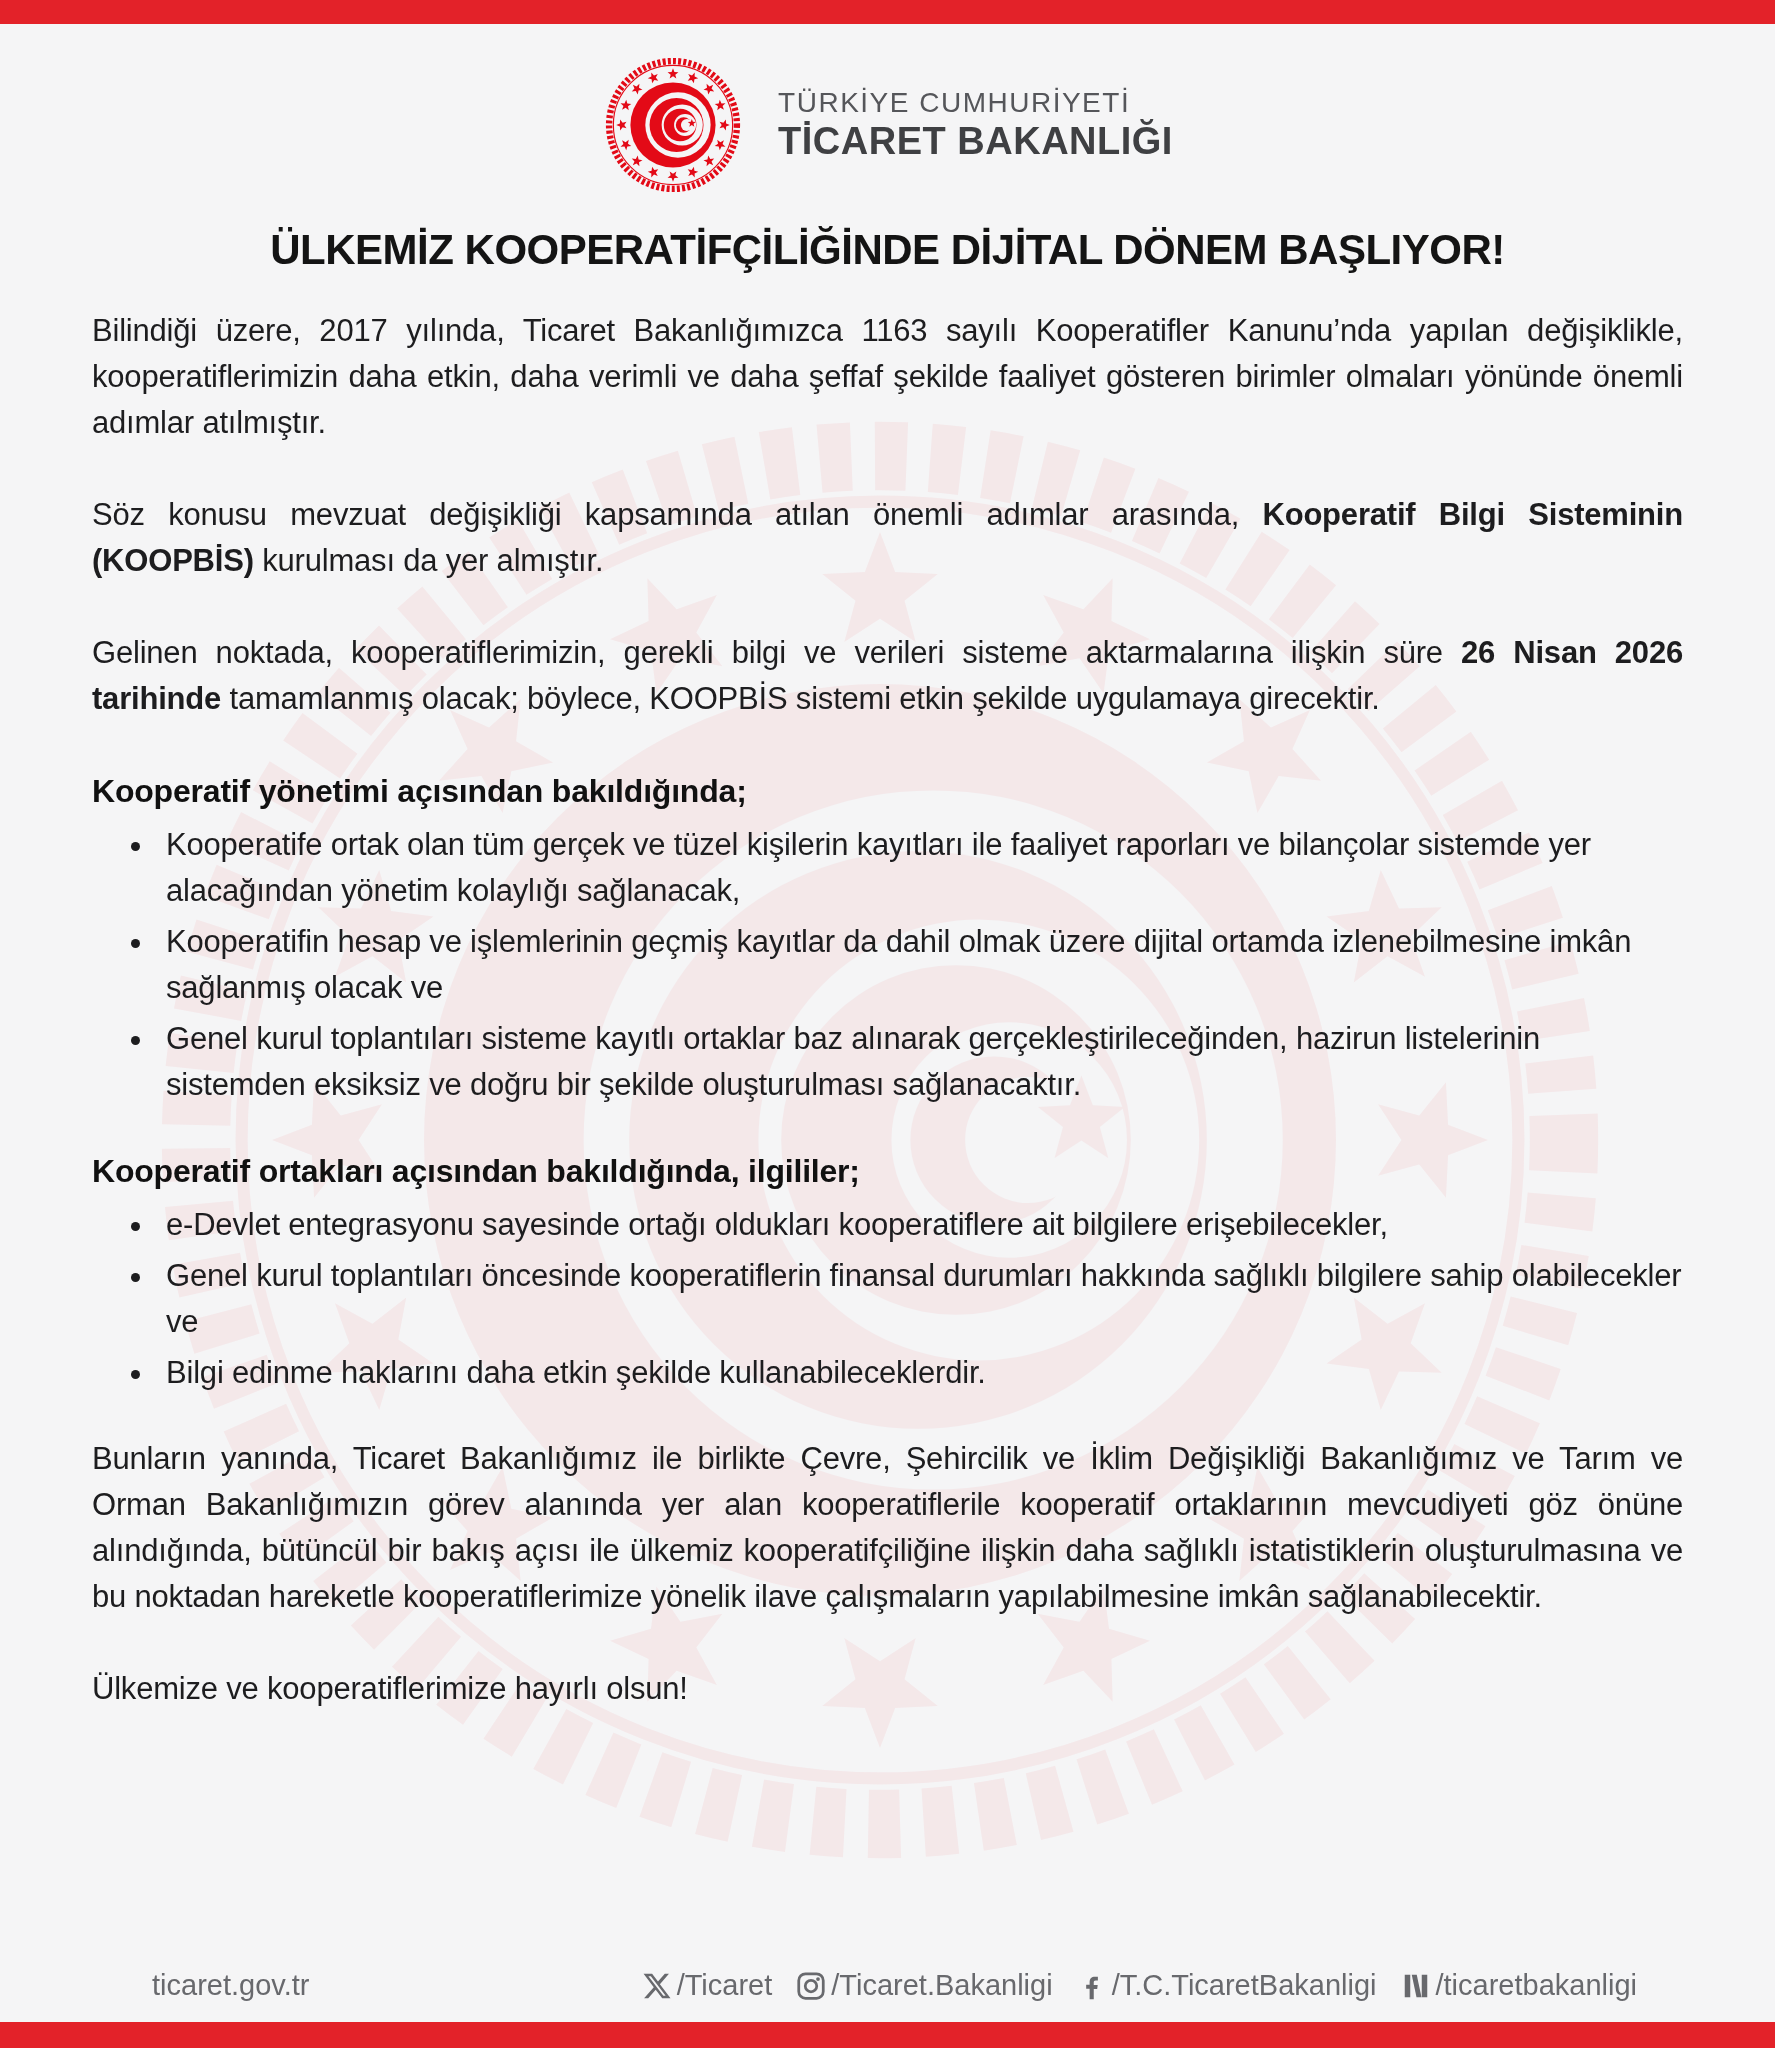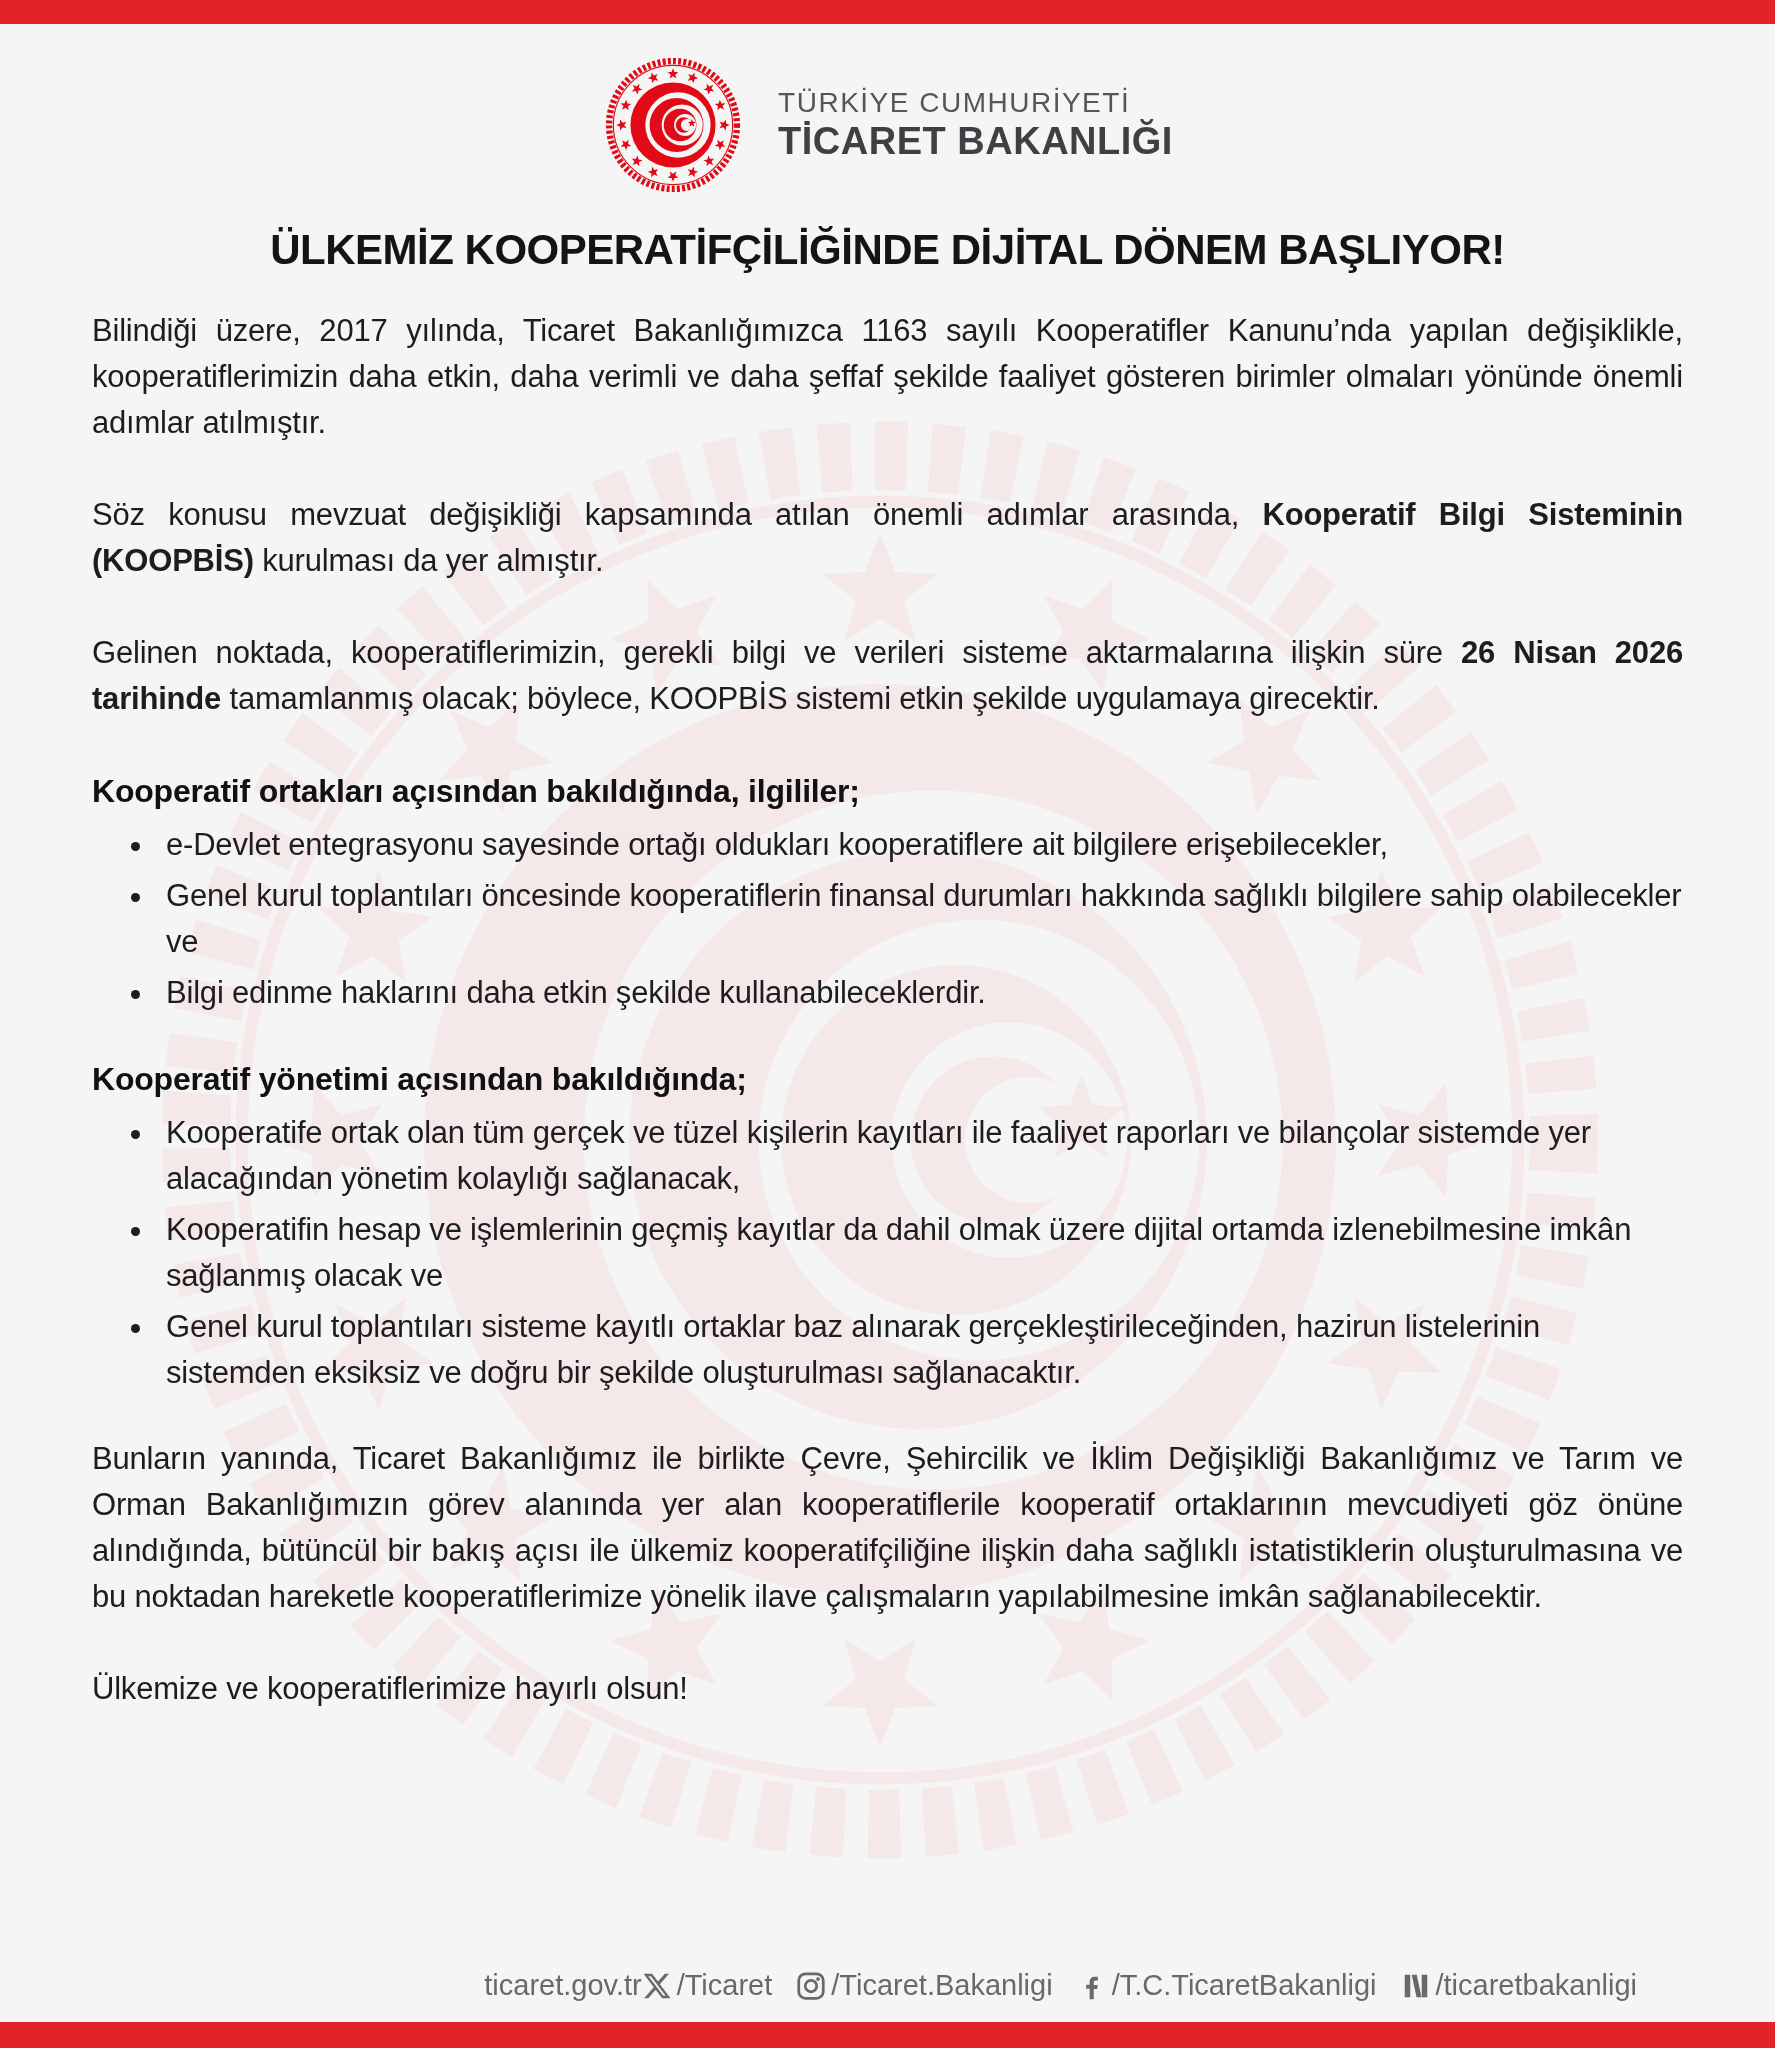--- a/index.html
+++ b/index.html
@@ -118,20 +118,20 @@
 
 
     <div class="sec">
+      <div class="sec-heading">Kooperatif yönetimi açısından bakıldığında;</div>
+      <ul class="bullets">
+        <li>Kooperatife ortak olan tüm gerçek ve tüzel kişilerin kayıtları ile faaliyet raporları ve bilançolar sistemde yer alacağından yönetim kolaylığı sağlanacak,</li>
+        <li>Kooperatifin hesap ve işlemlerinin geçmiş kayıtlar da dahil olmak üzere dijital ortamda izlenebilmesine imkân sağlanmış olacak ve</li>
+        <li>Genel kurul toplantıları sisteme kayıtlı ortaklar baz alınarak gerçekleştirileceğinden, hazirun listelerinin sistemden eksiksiz ve doğru bir şekilde oluşturulması sağlanacaktır.</li>
+      </ul>
+    </div>
+
+    <div class="sec">
       <div class="sec-heading">Kooperatif ortakları açısından bakıldığında, ilgililer;</div>
       <ul class="bullets">
         <li>e-Devlet entegrasyonu sayesinde ortağı oldukları kooperatiflere ait bilgilere erişebilecekler,</li>
         <li>Genel kurul toplantıları öncesinde kooperatiflerin finansal durumları hakkında sağlıklı bilgilere sahip olabilecekler ve</li>
         <li>Bilgi edinme haklarını daha etkin şekilde kullanabileceklerdir.</li>
-      </ul>
-    </div>
-
-    <div class="sec">
-      <div class="sec-heading">Kooperatif yönetimi açısından bakıldığında;</div>
-      <ul class="bullets">
-        <li>Kooperatife ortak olan tüm gerçek ve tüzel kişilerin kayıtları ile faaliyet raporları ve bilançolar sistemde yer alacağından yönetim kolaylığı sağlanacak,</li>
-        <li>Kooperatifin hesap ve işlemlerinin geçmiş kayıtlar da dahil olmak üzere dijital ortamda izlenebilmesine imkân sağlanmış olacak ve</li>
-        <li>Genel kurul toplantıları sisteme kayıtlı ortaklar baz alınarak gerçekleştirileceğinden, hazirun listelerinin sistemden eksiksiz ve doğru bir şekilde oluşturulması sağlanacaktır.</li>
       </ul>
     </div>
 

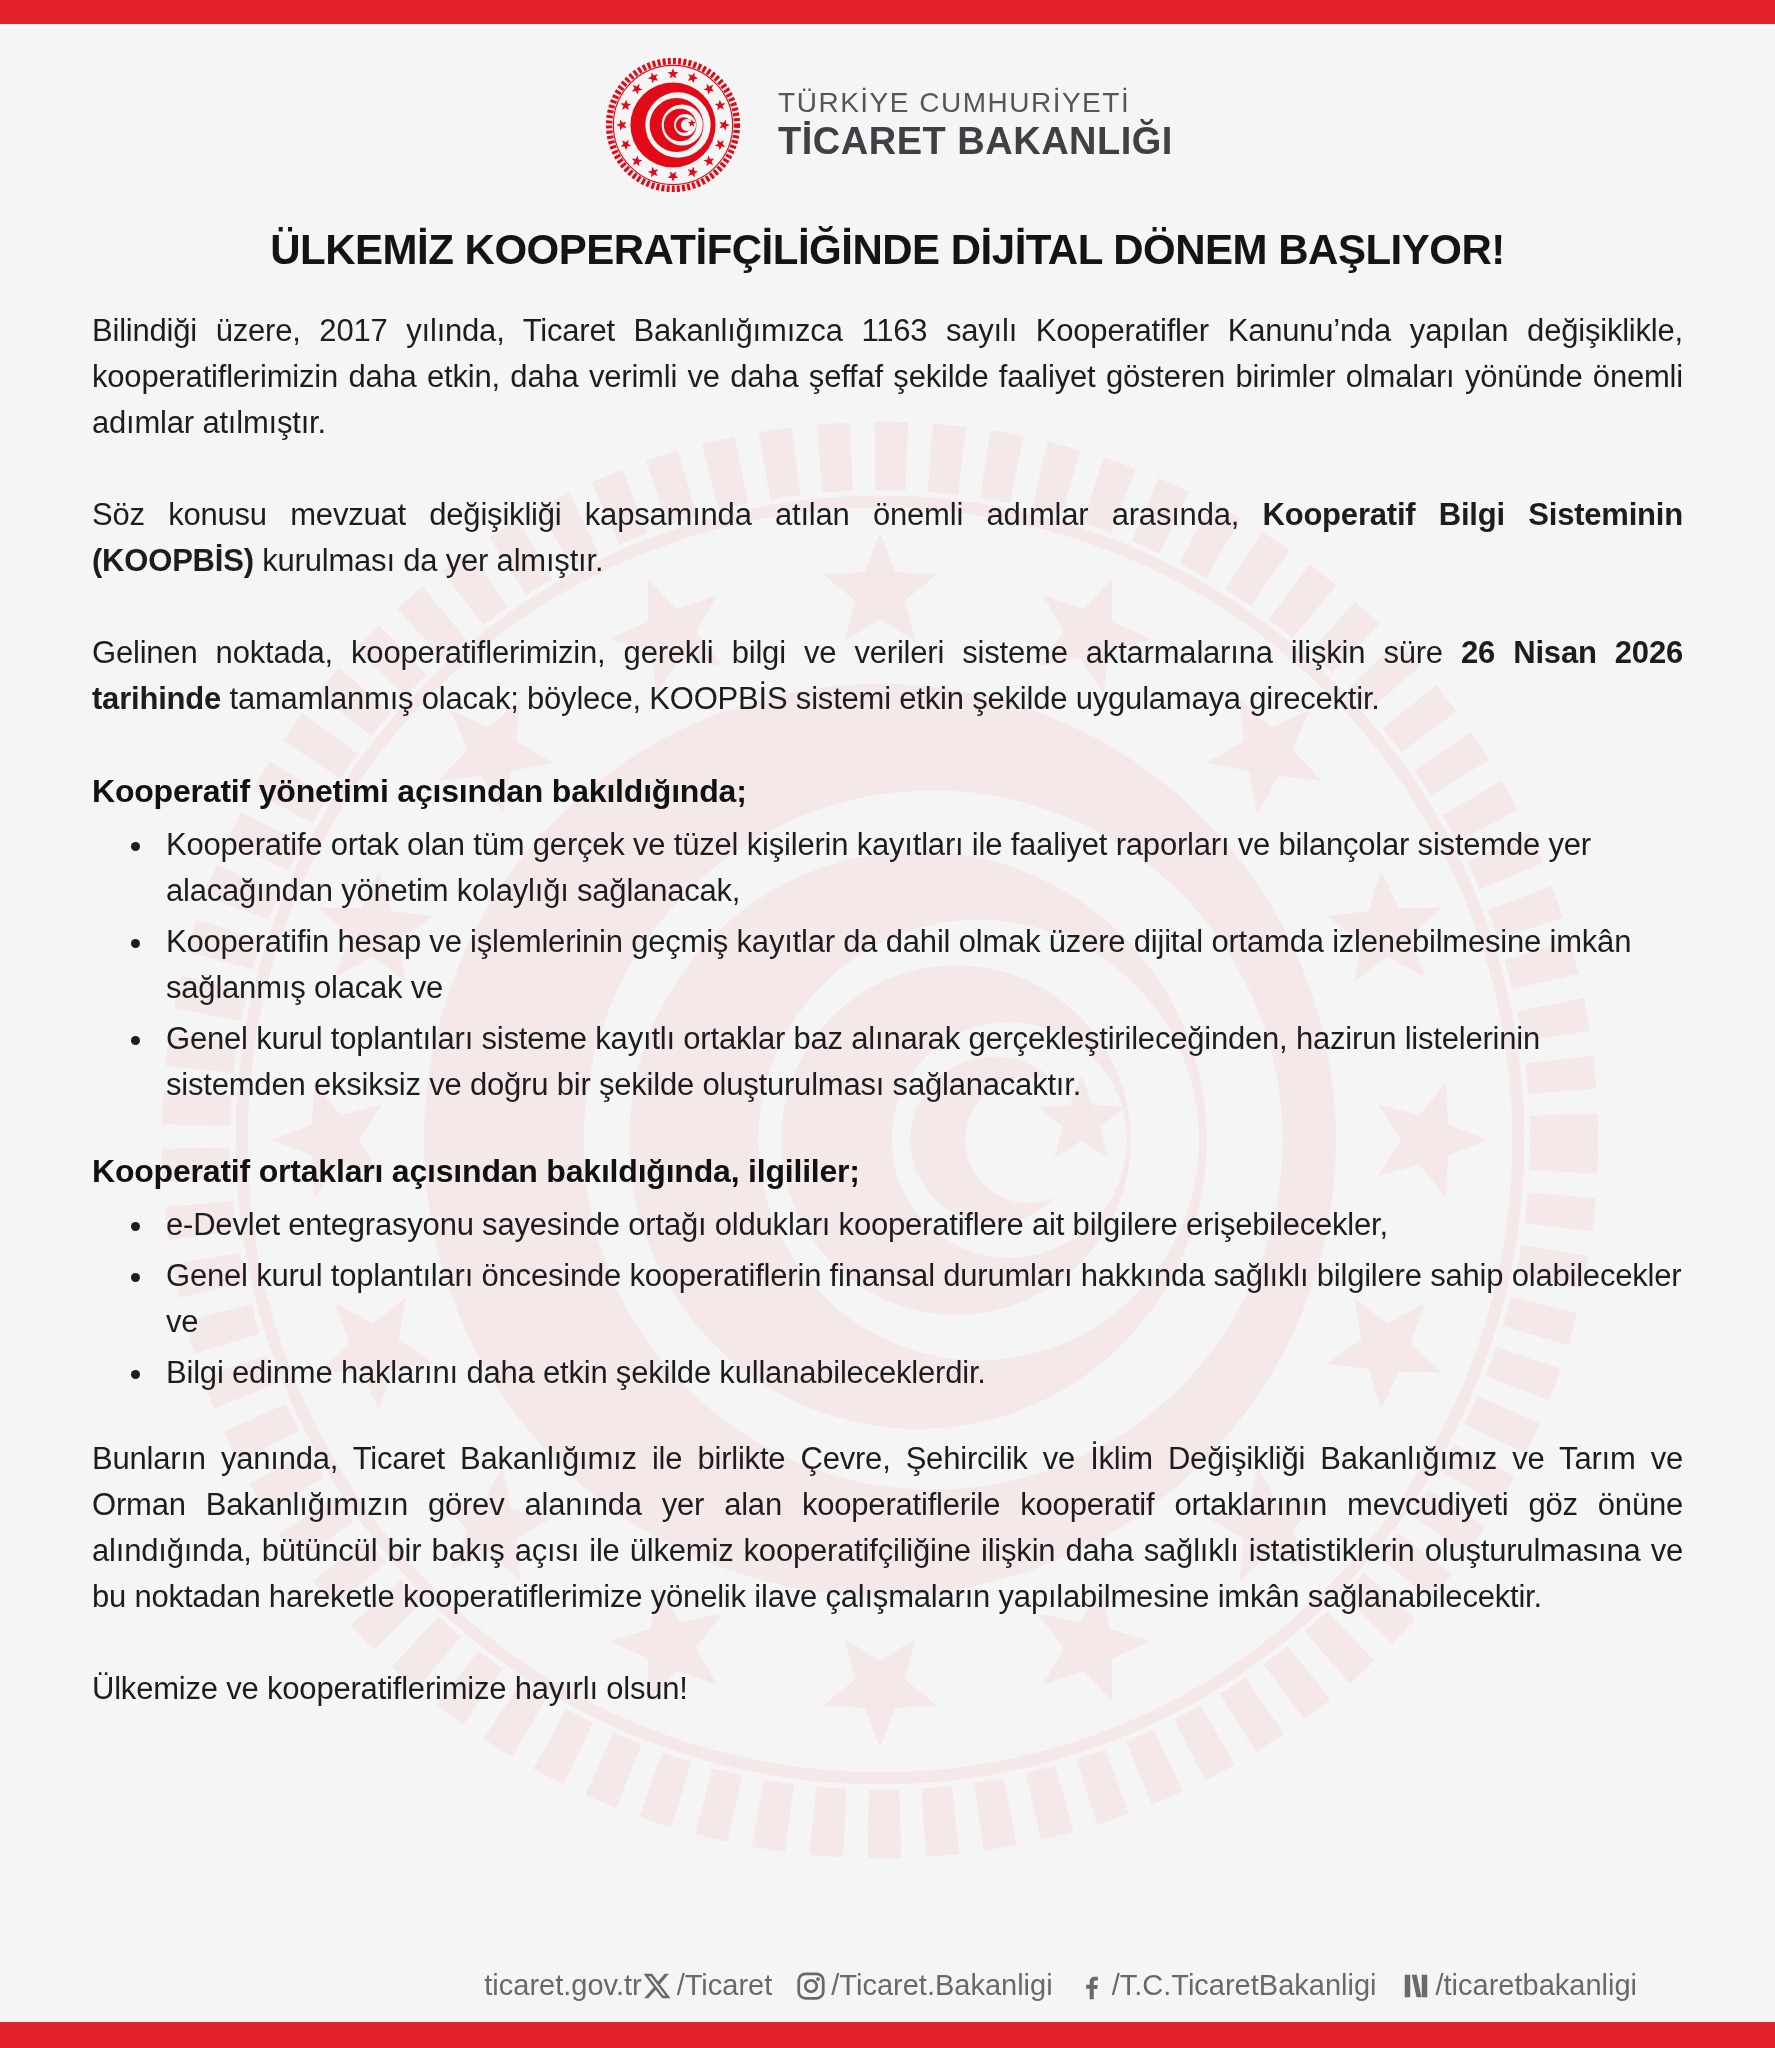--- a/index.html
+++ b/index.html
@@ -40,7 +40,7 @@
   ul.bullets li{padding-left:10px;margin:0 0 5px 0;text-align:left;}
   .closing{margin:0;}
   footer{
-    margin-top:auto;display:flex;align-items:center;justify-content:flex-end;
+    margin-top:auto;display:flex;align-items:center;justify-content:space-between;
     padding:0 138px 0 152px;margin-bottom:20px;
     color:#68696d;font-size:29px;
   }

